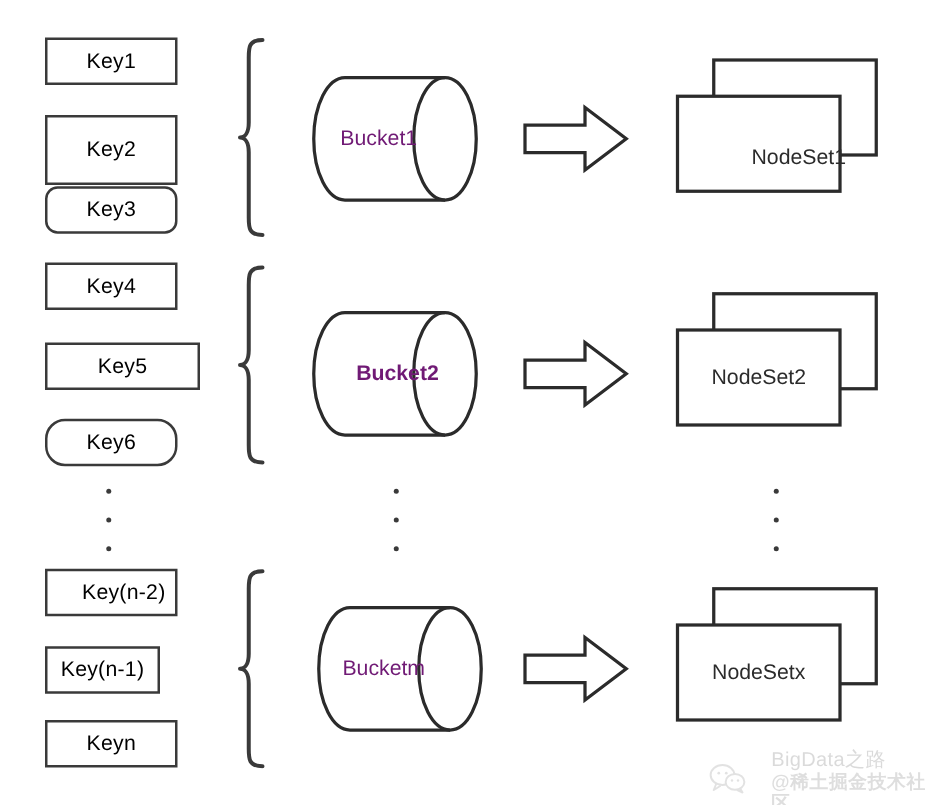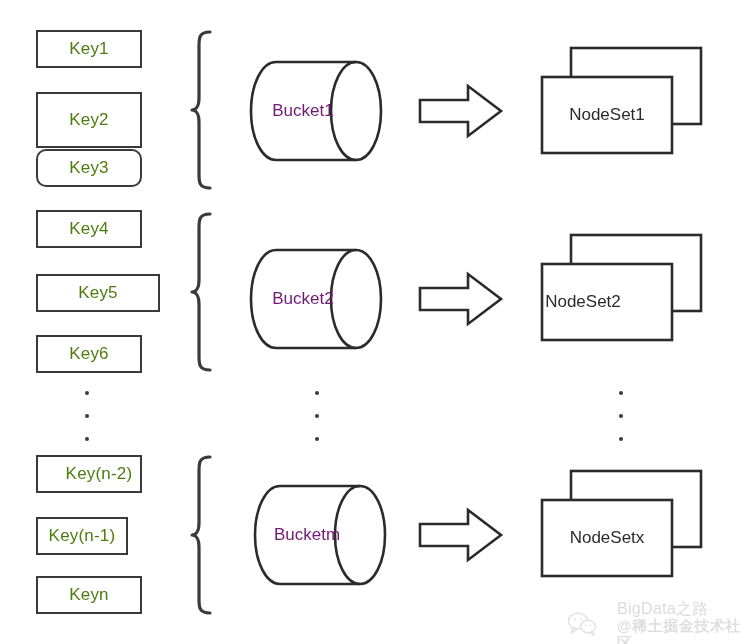--- a/index.html
+++ b/index.html
@@ -26,7 +26,7 @@
     align-items: center;
     justify-content: center;
     font-size: 17px;
-    color: #4d7c0f;
+    color: #000000;
     letter-spacing: 0.2px;
   }
   .brace-wrap {

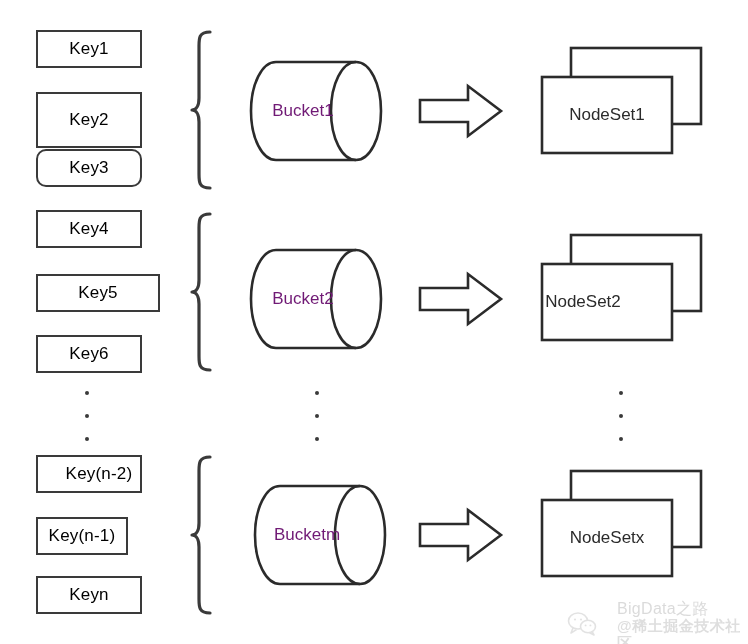--- a/index.html
+++ b/index.html
@@ -132,7 +132,7 @@
         <rect x="2" y="32" width="130" height="76" fill="#ffffff" stroke="#2b2b2b" stroke-width="2.6"></rect>
       </svg>
     </div>
-    <div class="nodeset-label" style="left:542px;top:105px;width:130px;">NodeSet1</div>
+    <div class="nodeset-label" style="left:542px;top:116px;width:130px;padding-left:32px;">NodeSet1</div>
   </div>
 
   <div>

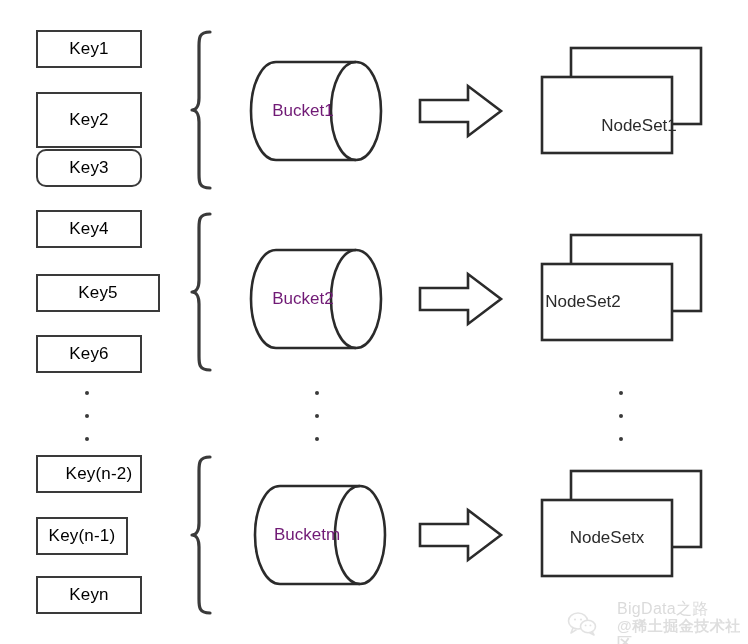--- a/index.html
+++ b/index.html
@@ -152,7 +152,7 @@
         <path d="M 108 2 C 94 2 83 24 83 51 C 83 78 94 100 108 100" fill="none" stroke="#2b2b2b" stroke-width="2.6"></path>
       </svg>
     </div>
-    <div class="cyl-label" style="left:248px;top:289px;width:110px;">Bucket2</div>
+    <div class="cyl-label" style="left:263px;top:289px;width:110px;font-weight:bold;">Bucket2</div>
 
     <div class="arrow-wrap" style="left:418px;top:271px;width:86px;height:56px;">
       <svg width="86" height="56" viewBox="0 0 86 56">

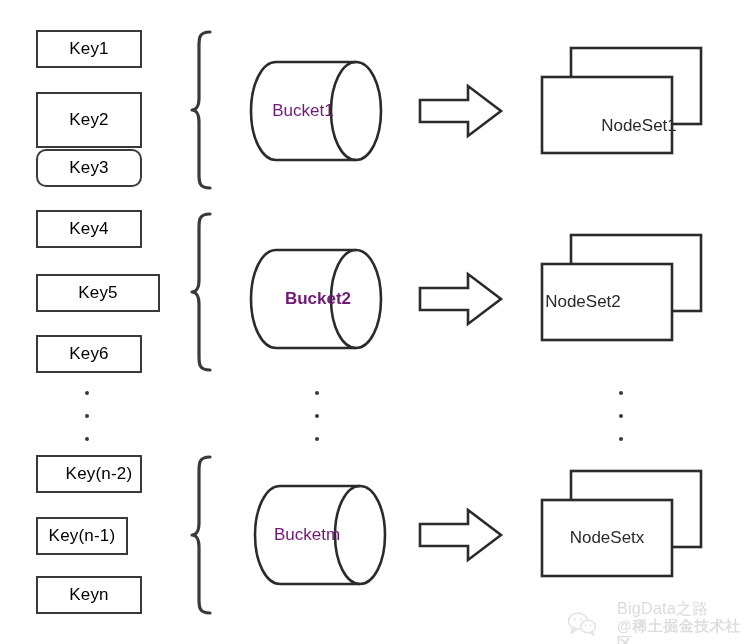--- a/index.html
+++ b/index.html
@@ -166,7 +166,7 @@
         <rect x="2" y="32" width="130" height="76" fill="#ffffff" stroke="#2b2b2b" stroke-width="2.6"></rect>
       </svg>
     </div>
-    <div class="nodeset-label" style="left:518px;top:292px;width:130px;">NodeSet2</div>
+    <div class="nodeset-label" style="left:542px;top:292px;width:130px;">NodeSet2</div>
   </div>
 
   <div class="dots" style="left:84px;top:391px;width:6px;height:50px;">

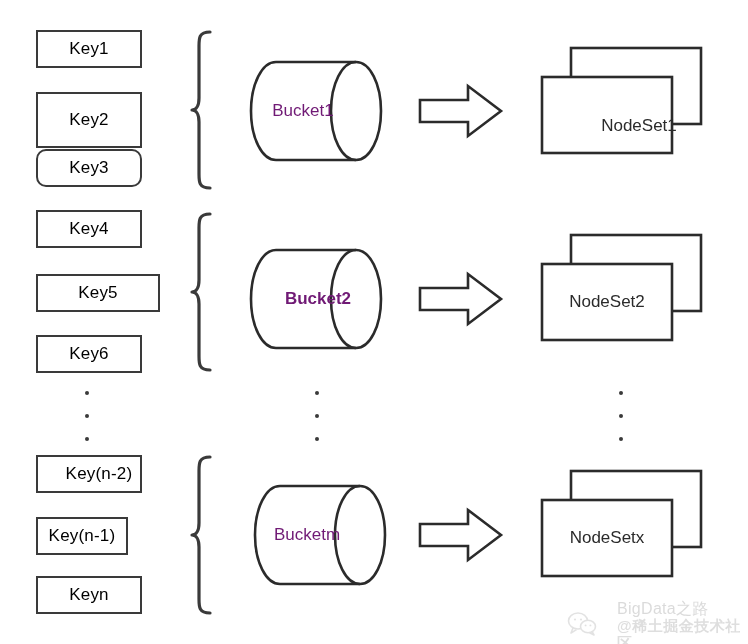--- a/index.html
+++ b/index.html
@@ -138,7 +138,7 @@
   <div>
     <div class="key-box" style="left:36px;top:210px;width:106px;height:38px;">Key4</div>
     <div class="key-box" style="left:36px;top:274px;width:124px;height:38px;">Key5</div>
-    <div class="key-box" style="left:36px;top:335px;width:106px;height:38px;">Key6</div>
+    <div class="key-box" style="left:36px;top:335px;width:106px;height:38px;border-radius:16px;">Key6</div>
 
     <div class="brace-wrap" style="left:190px;top:212px;width:28px;height:160px;">
       <svg width="28" height="160" viewBox="0 0 28 160">

